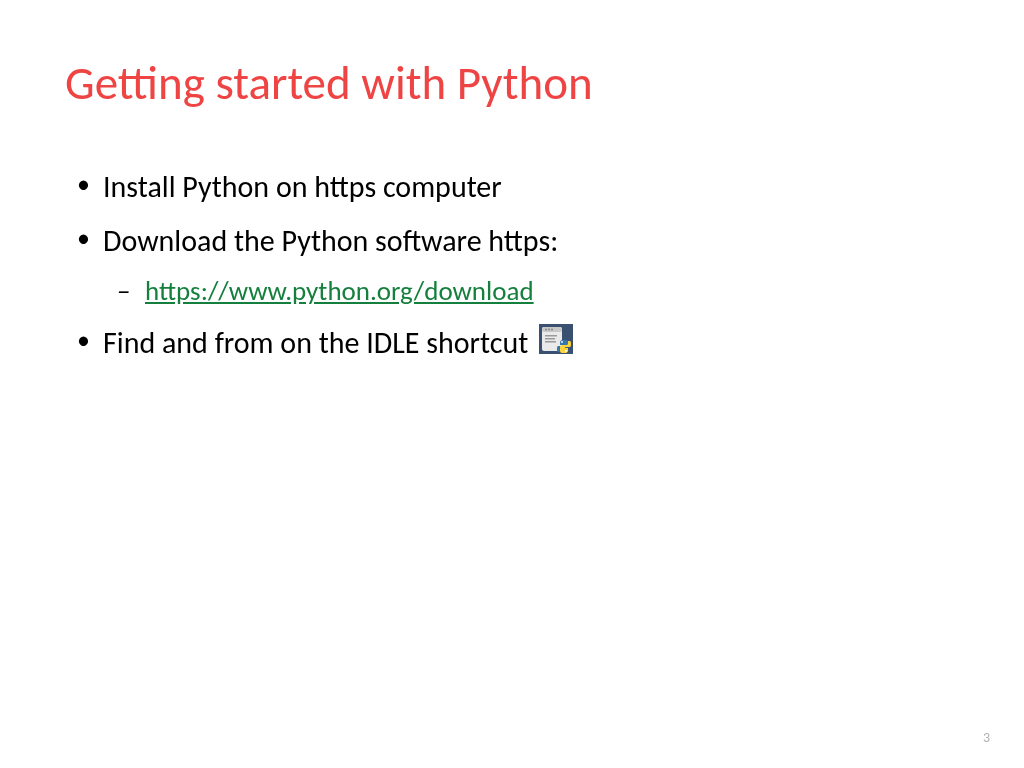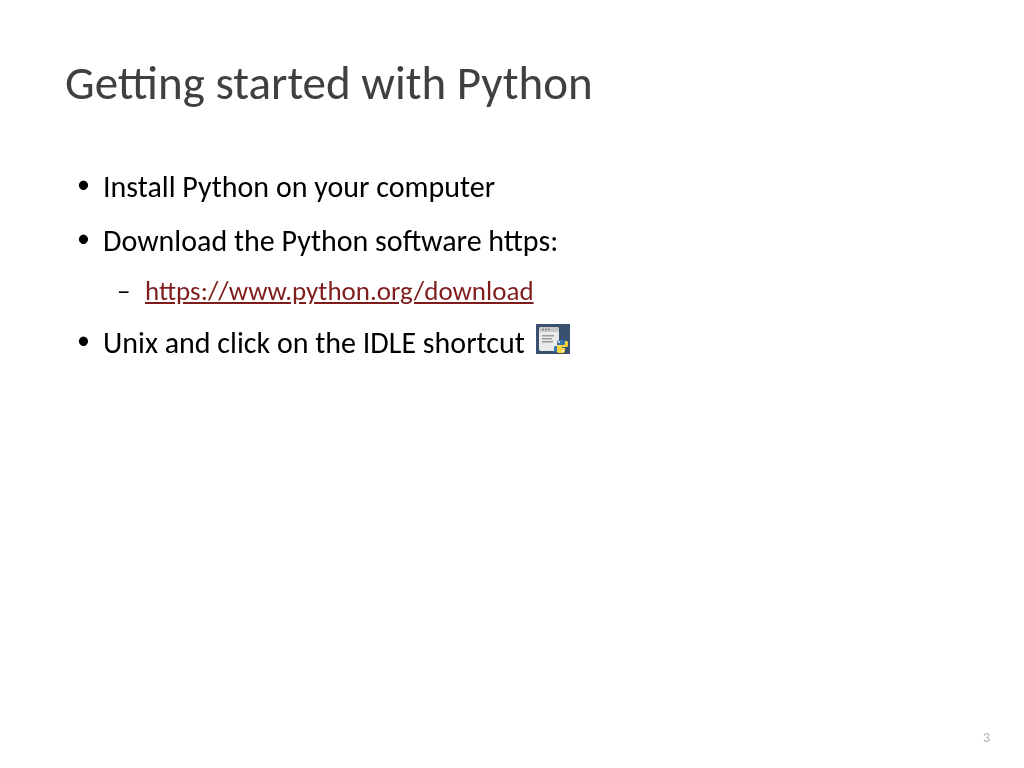--- a/index.html
+++ b/index.html
@@ -25,7 +25,7 @@
     .title {
       font-size: 47px;
       font-weight: 400;
-      color: #404040;
+      color: #ef4444;
       margin-bottom: 55px;
       line-height: 1.2;
     }

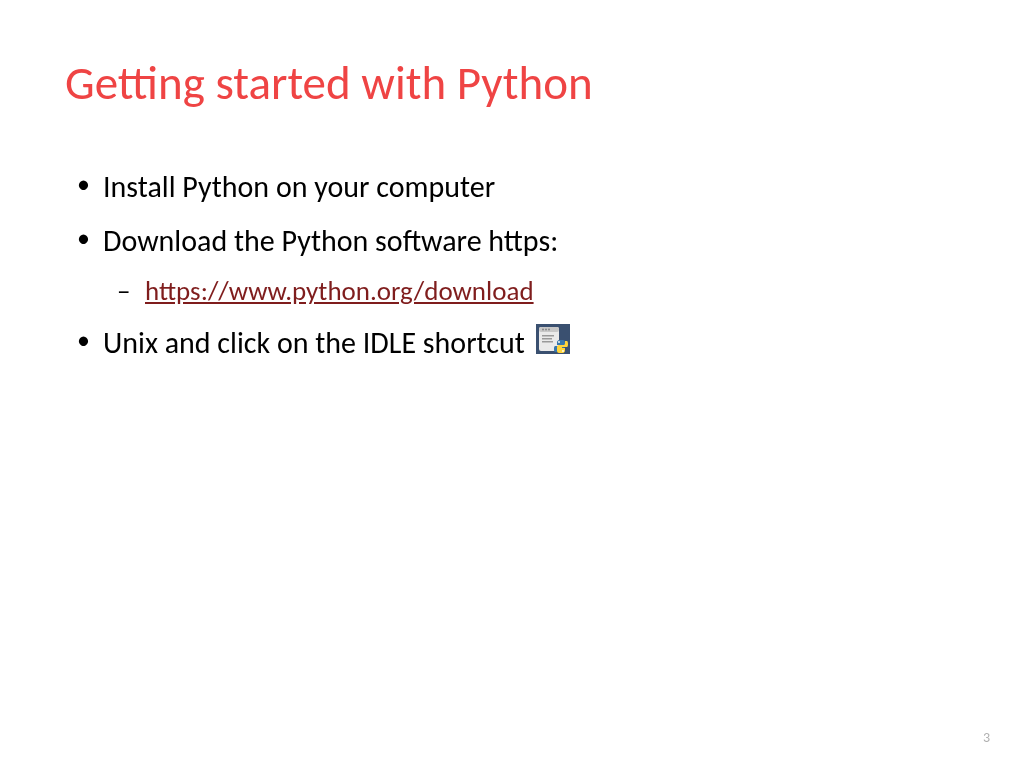--- a/index.html
+++ b/index.html
@@ -98,7 +98,7 @@
   <div class="content">
     <ul class="main-list">
       <li>
-        <span>Install Python on your computer</span>
+        <span>Install Python on https computer</span>
       </li>
       <li>
         <span>Download the Python software https:</span>

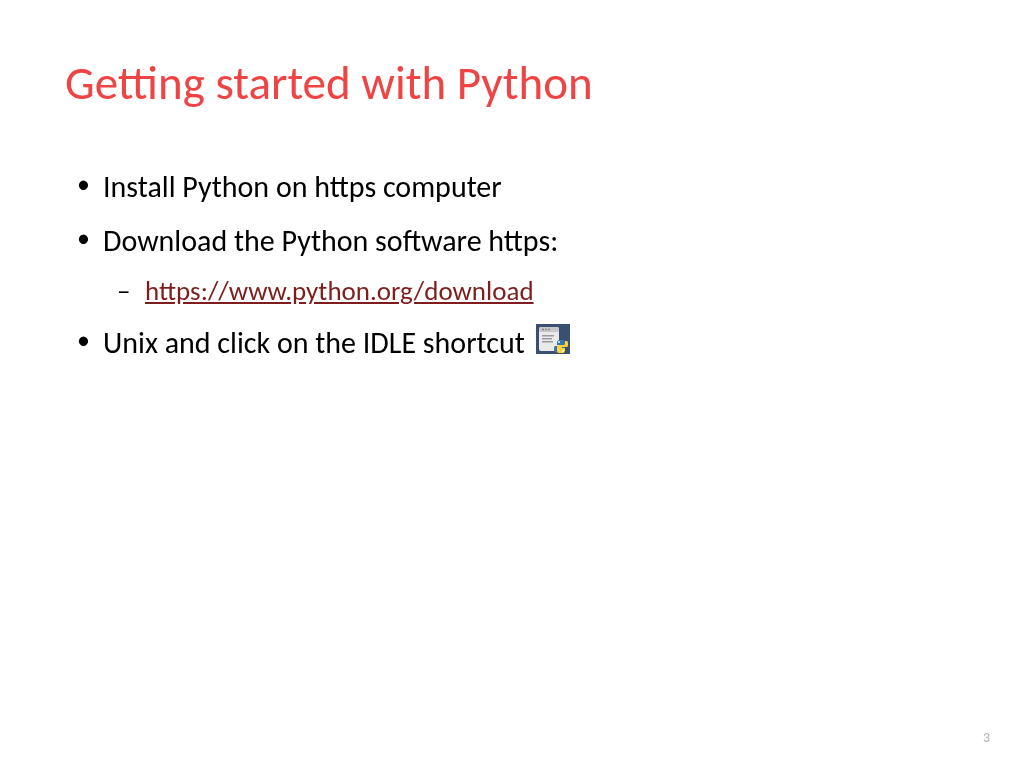--- a/index.html
+++ b/index.html
@@ -67,7 +67,7 @@
       color: #000;
     }
     .link {
-      color: #7f1d1d;
+      color: #15803d;
       text-decoration: underline;
     }
     .icon-inline {

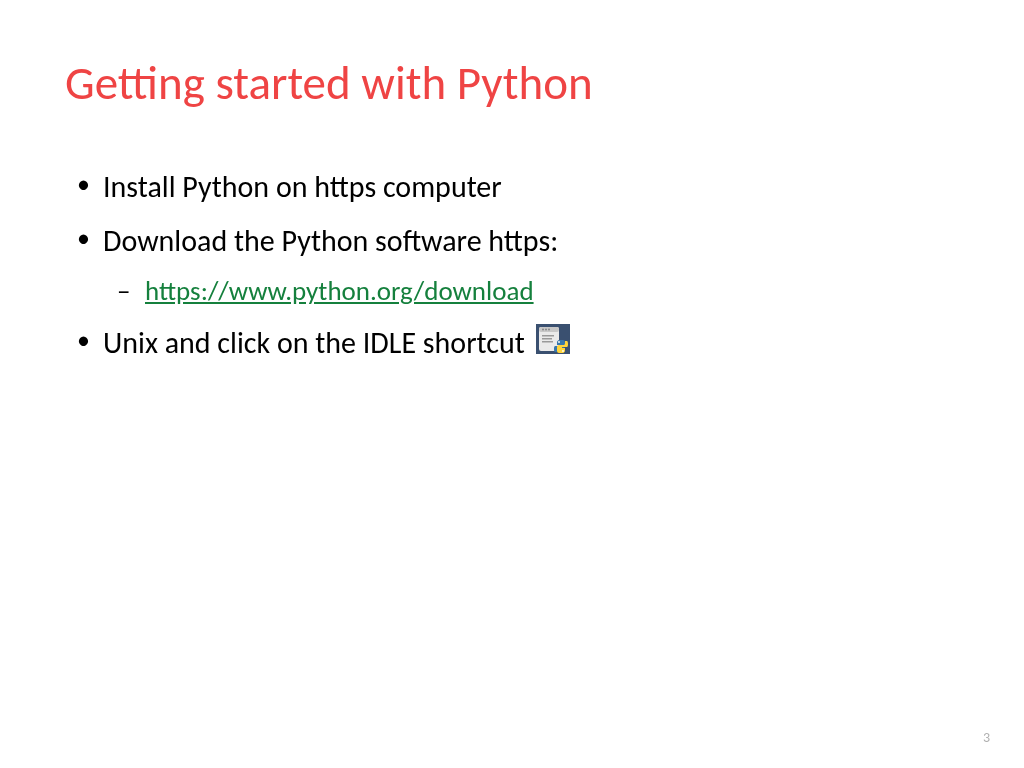--- a/index.html
+++ b/index.html
@@ -109,7 +109,7 @@
         </ul>
       </li>
       <li>
-        <span>Unix and click on the IDLE shortcut</span>
+        <span>Find and from on the IDLE shortcut</span>
         <span class="icon-inline">
           <svg class="idle-icon-svg" viewBox="0 0 34 30">
             <rect x="0" y="0" width="34" height="30" fill="#3a5070"></rect>

